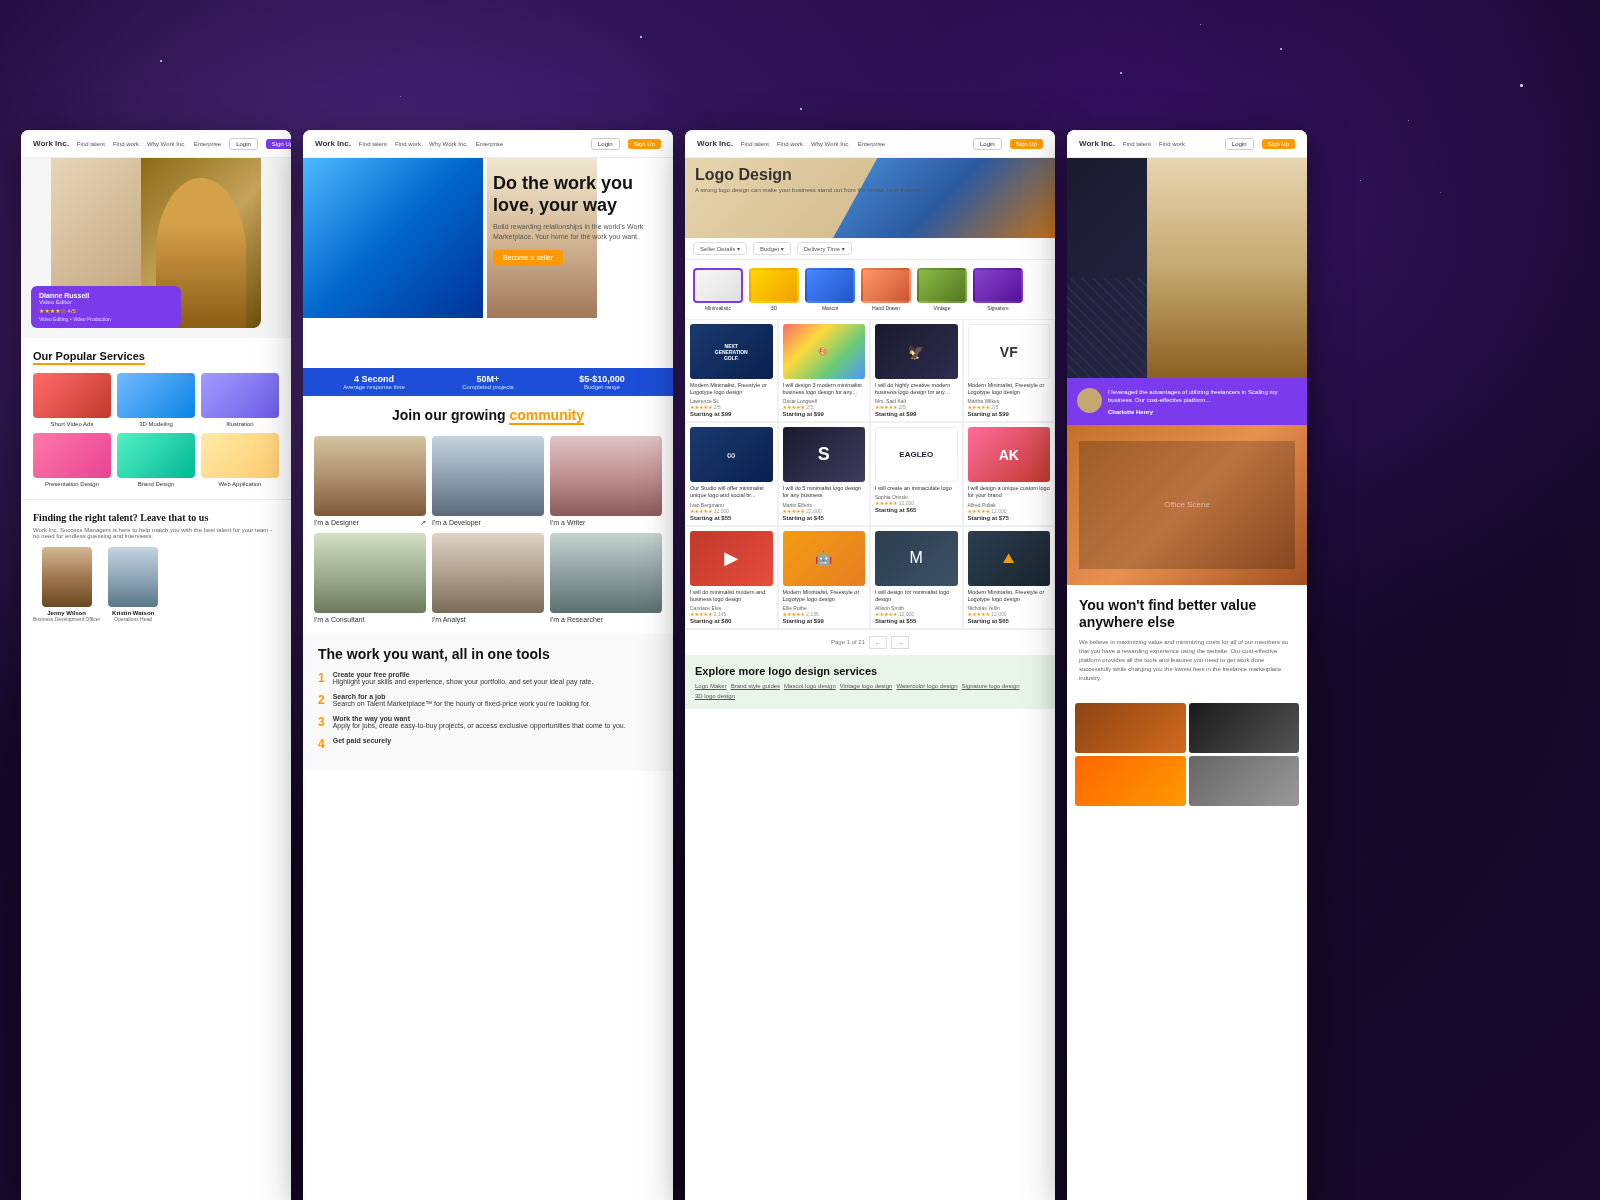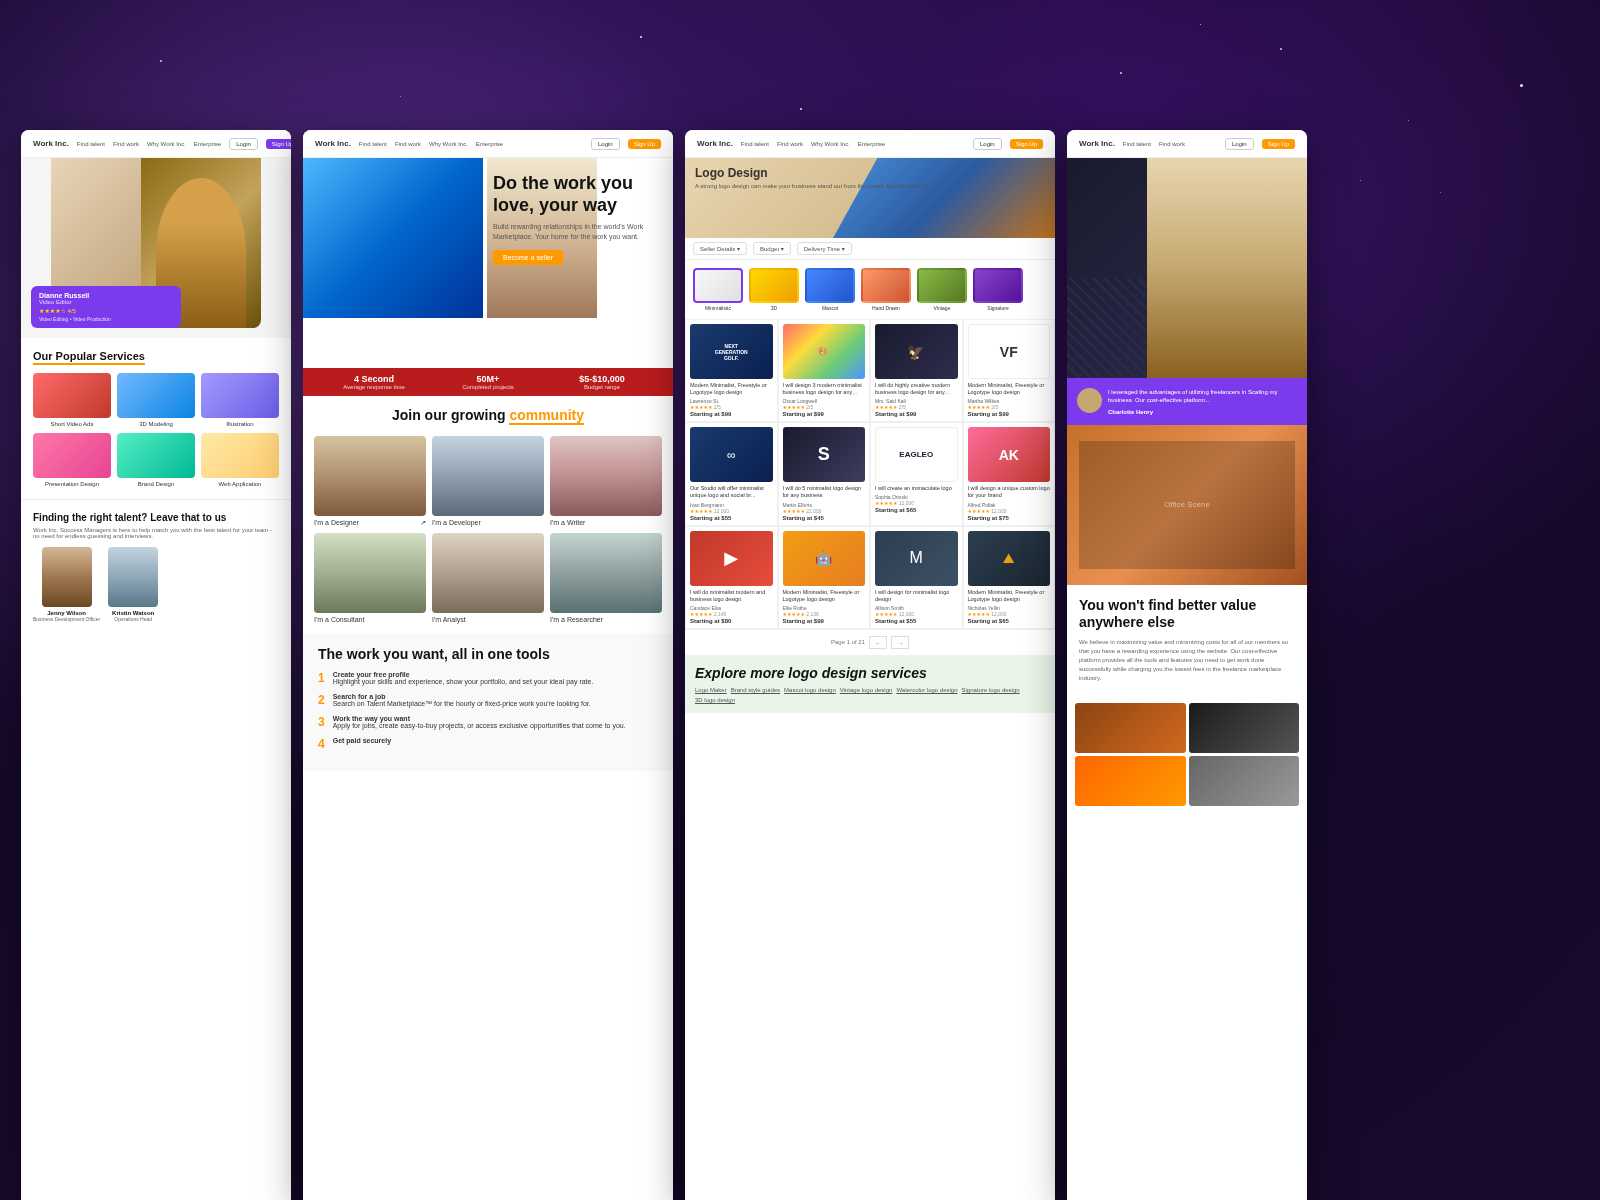--- a/index.html
+++ b/index.html
@@ -419,7 +419,7 @@
       z-index: 2;
     }
 
-    .p3-banner-title { font-size: 12px; font-weight: bold; color: #333; }
+    .p3-banner-title { font-size: 16px; font-weight: bold; color: #333; }
     .p3-banner-sub { font-size: 6px; color: #555; margin-top: 2px; line-height: 1.4; }
 
     .p3-filters {

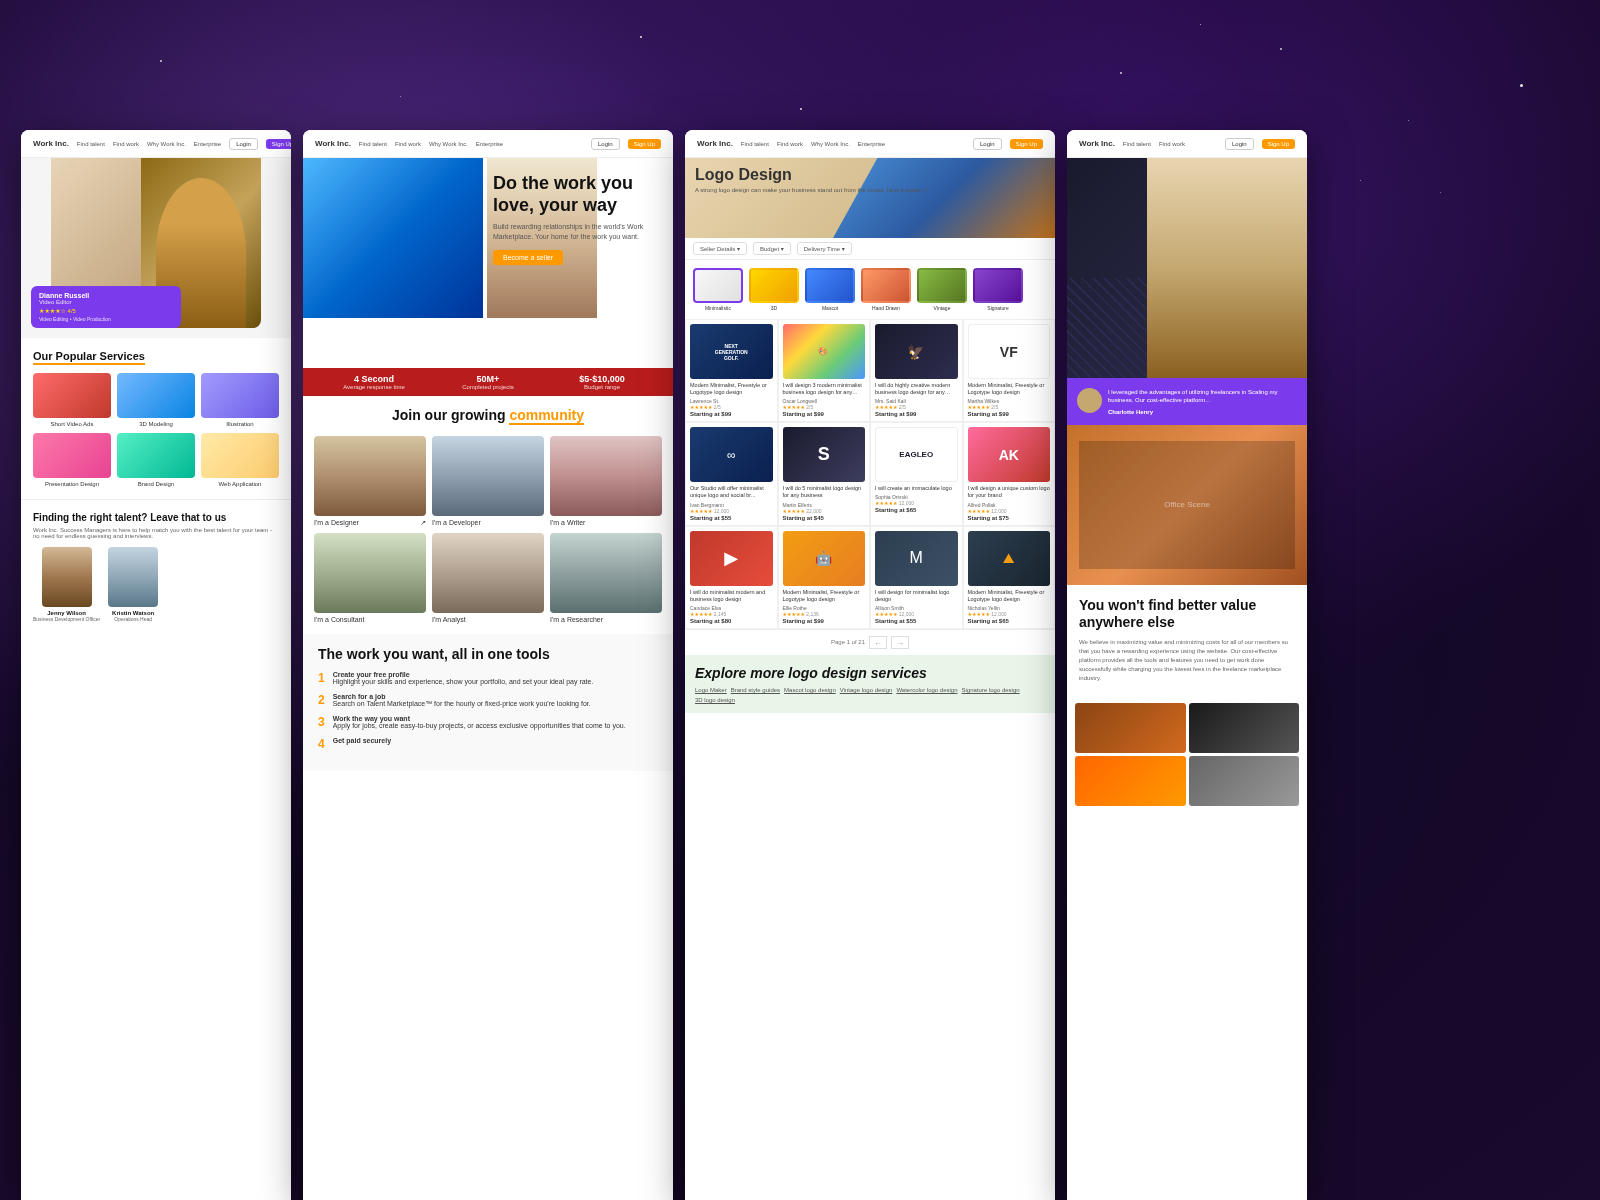--- a/index.html
+++ b/index.html
@@ -306,7 +306,7 @@
     .p2-stats {
       display: flex;
       gap: 6px;
-      background: #b91c1c;
+      background: #1d4ed8;
       padding: 6px 17px;
     }
 

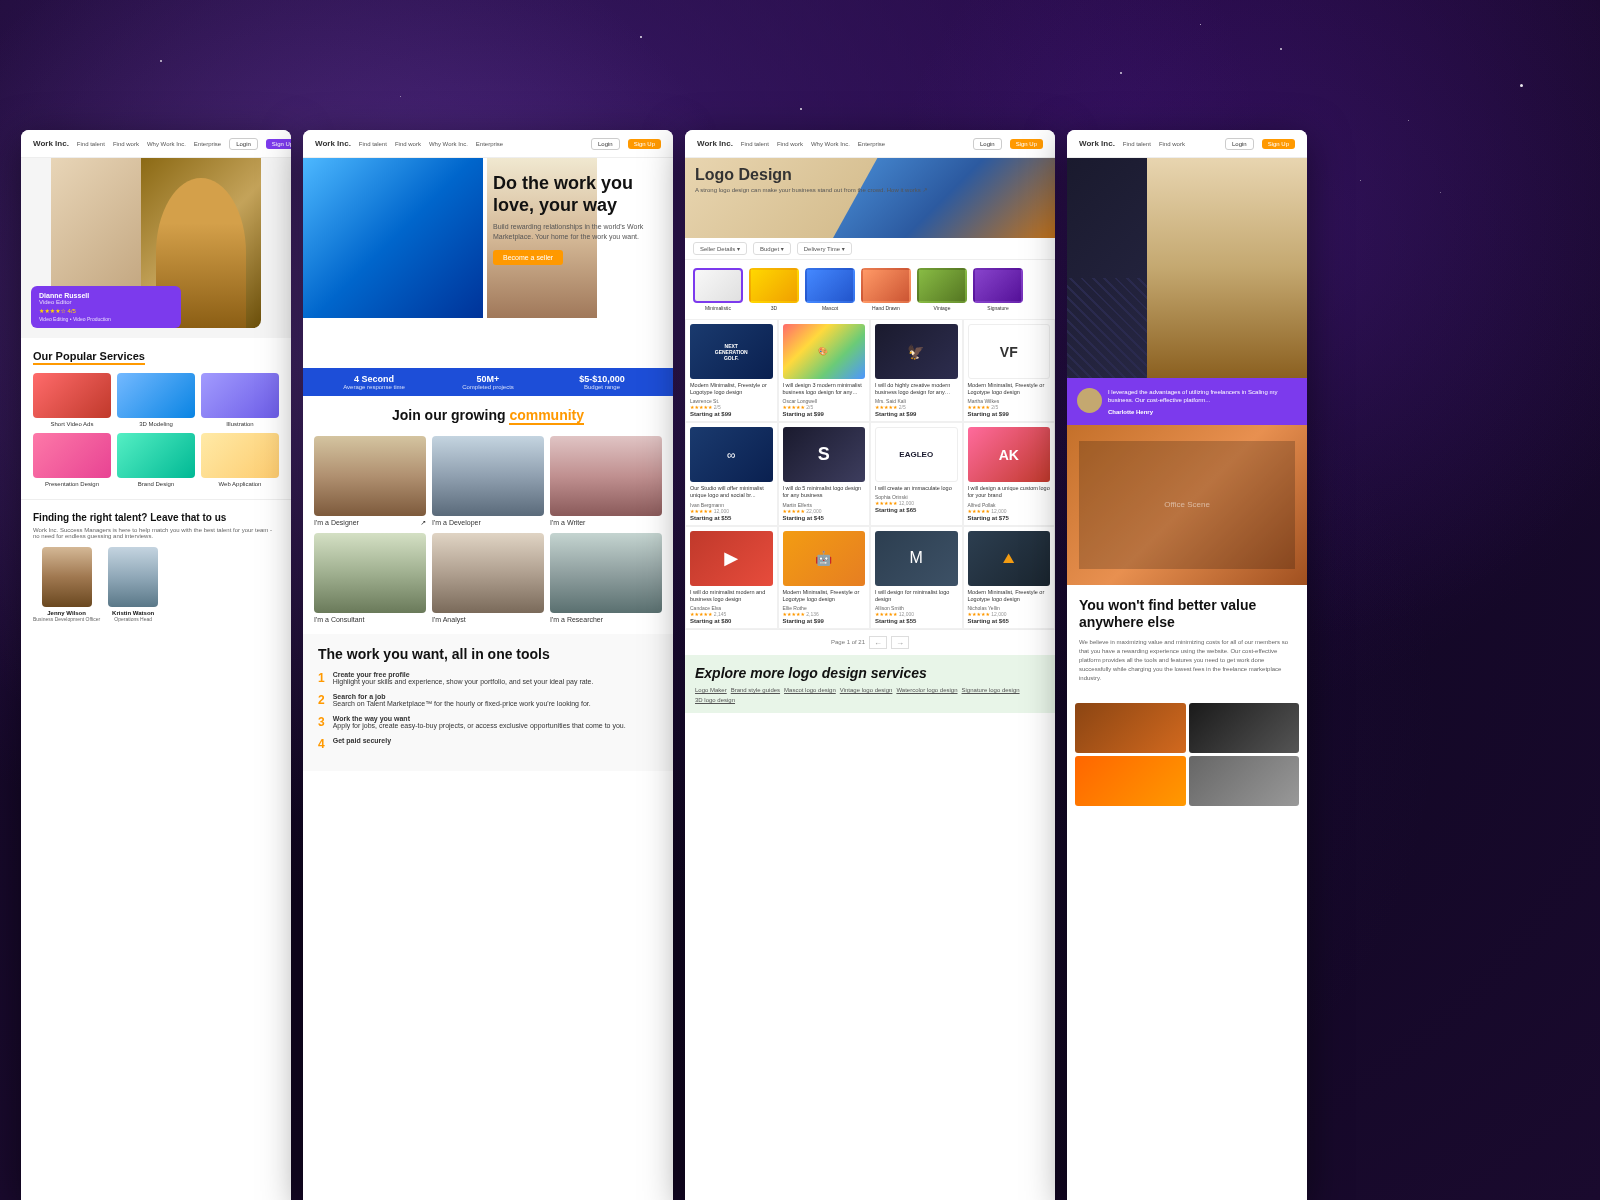--- a/index.html
+++ b/index.html
@@ -220,6 +220,7 @@
       font-weight: bold;
       color: #111;
       margin-bottom: 4px;
+      font-family: Liberation Serif, serif;
     }
 
     .p1-finding-desc { font-size: 6px; color: #666; margin-bottom: 8px; }

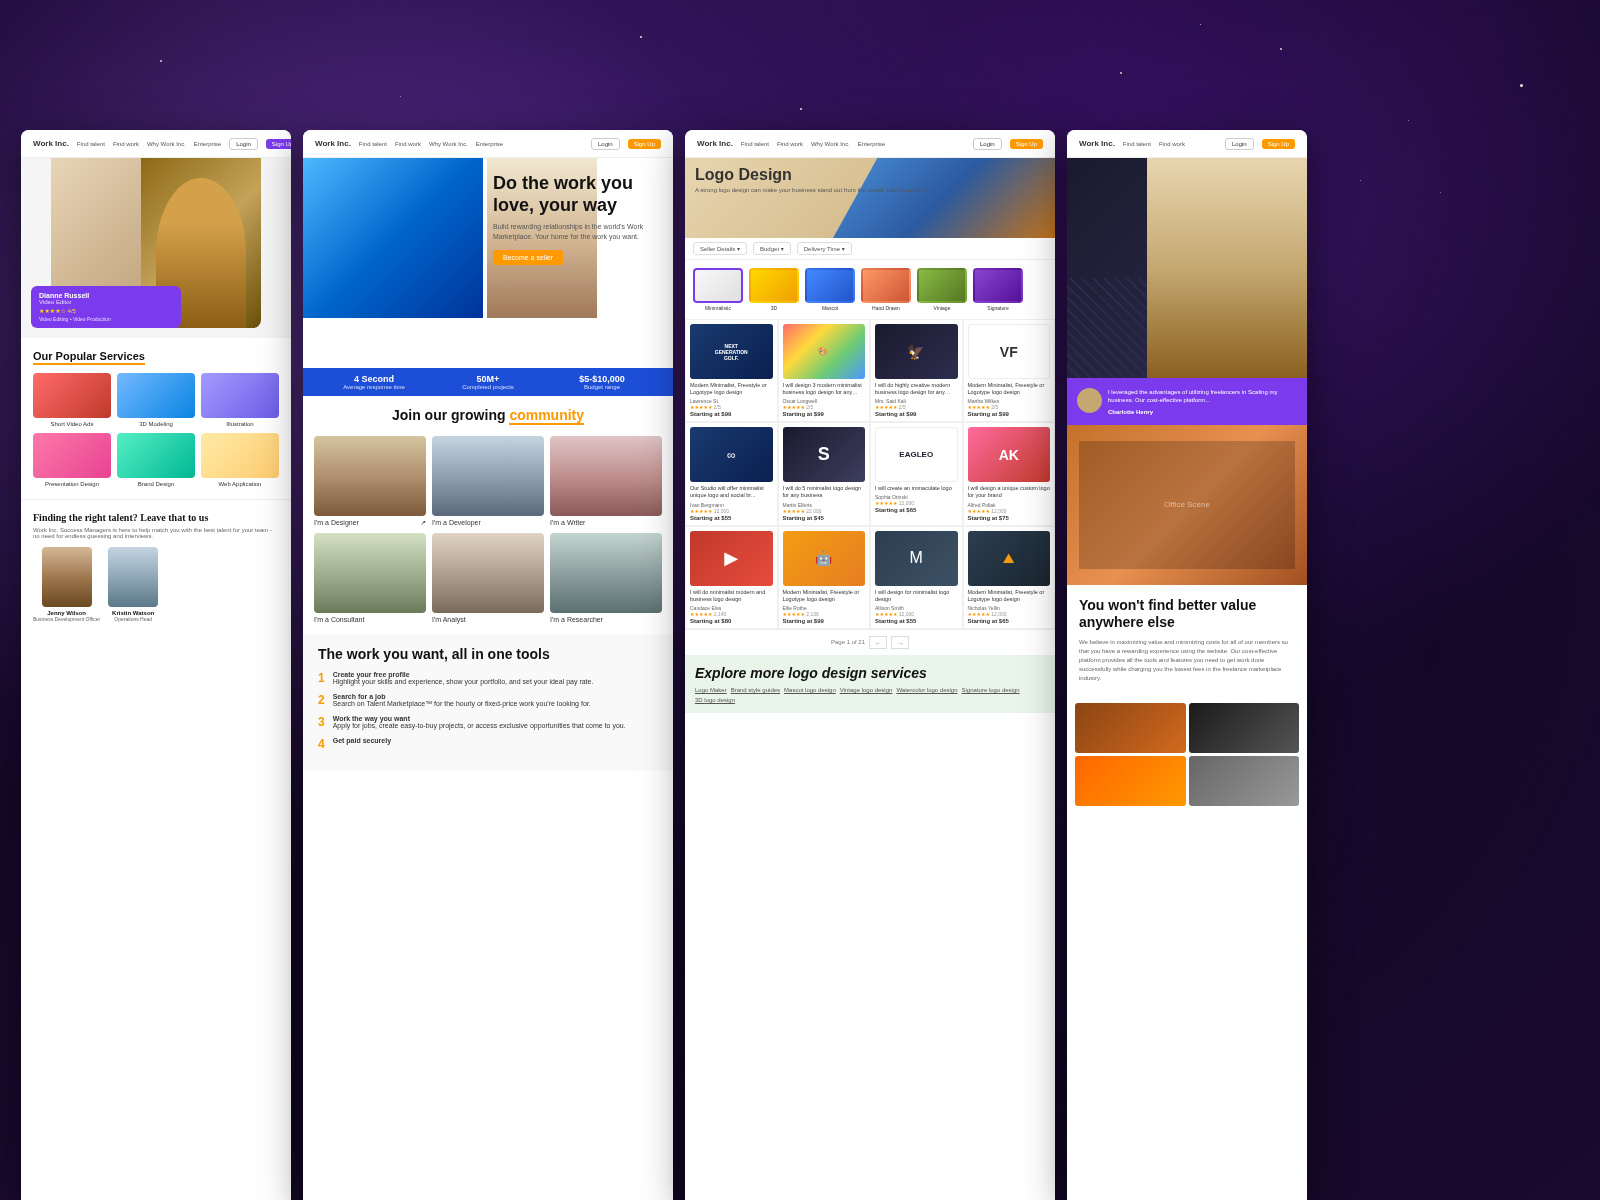--- a/index.html
+++ b/index.html
@@ -525,7 +525,7 @@
       padding: 10px;
     }
 
-    .p3-explore-title { font-size: 14px; font-weight: bold; color: #111; margin-bottom: 6px; font-style: italic; }
+    .p3-explore-title { font-size: 11px; font-weight: bold; color: #111; margin-bottom: 6px; }
     .p3-explore-links { display: flex; flex-wrap: wrap; gap: 4px; }
     .p3-explore-link { font-size: 6px; color: #555; text-decoration: underline; }
 

